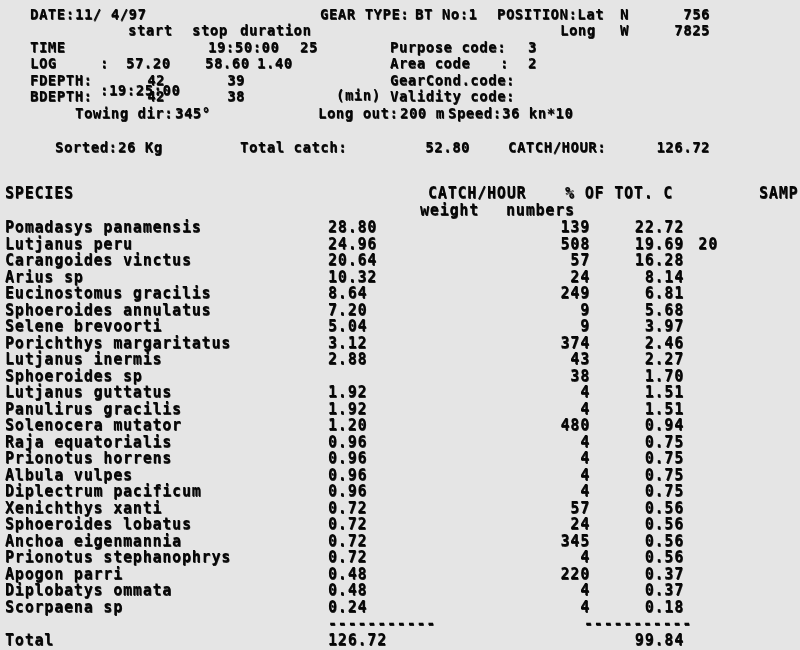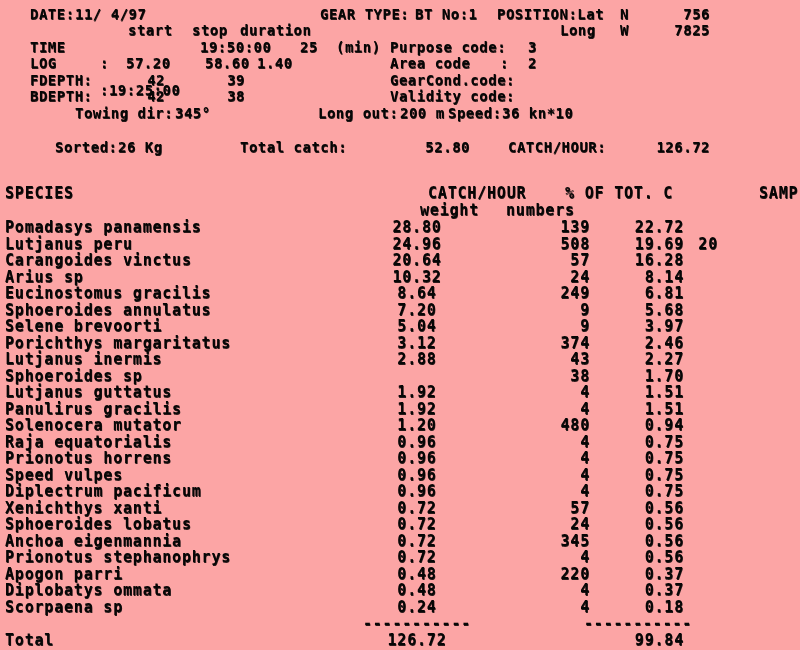--- a/index.html
+++ b/index.html
@@ -4,7 +4,7 @@
 <style>
   html,body{margin:0;padding:0;background:#ffffff;}
   .page{
-    position:relative;width:800px;height:650px;background:#fca5a5;
+    position:relative;width:800px;height:650px;background:#e5e5e5;
     font-family:"DejaVu Sans Mono",monospace;font-weight:bold;color:#060606;
     text-shadow:0.5px 0.5px 0 rgba(0,0,0,0.85);
     overflow:hidden;

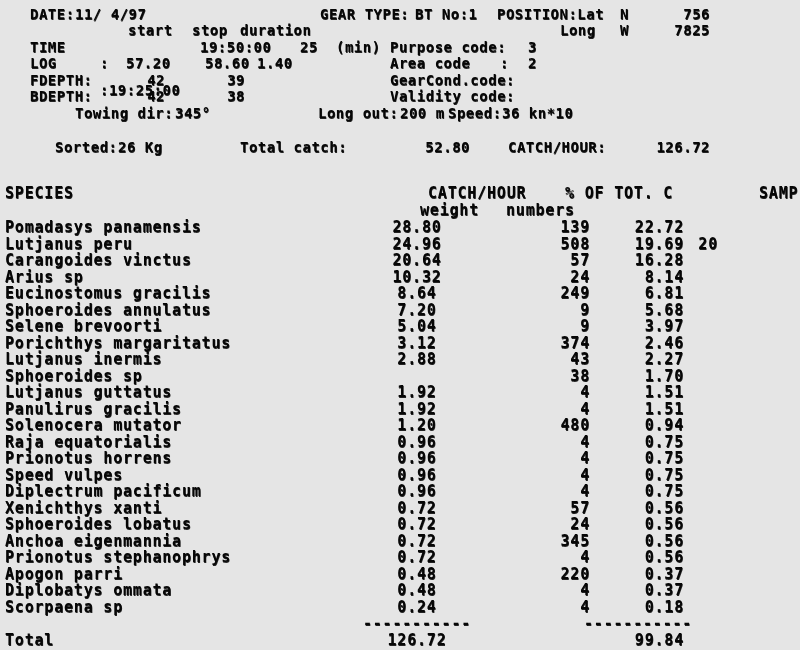--- a/index.html
+++ b/index.html
@@ -21,7 +21,7 @@
   .p-start{left:128px;} .p-stop{left:192px;} .p-dur{left:240px;}
   .p-long-l{left:560px;} .p-long-h{left:620px;} .p-long-v{left:640px;width:70px;}
   .p-lbl{left:30px;}
-  .p-t-start{left:100px;margin-top:43px;} .p-t-stop{left:200px;} .p-t-dur{left:300px;} .p-t-unit{left:336px;}
+  .p-t-start{left:100px;margin-top:43px;} .p-t-stop{left:208px;} .p-t-dur{left:300px;} .p-t-unit{left:336px;}
   .p-rlbl{left:390px;} .p-rsep{left:500px;} .p-rval{left:528px;}
   .p-l-sep{left:100px;} .p-l-start{left:126px;} .p-l-stop{left:205px;} .p-l-dur{left:257px;}
   .p-d-start{left:105px;width:60px;} .p-d-stop{left:185px;width:60px;}

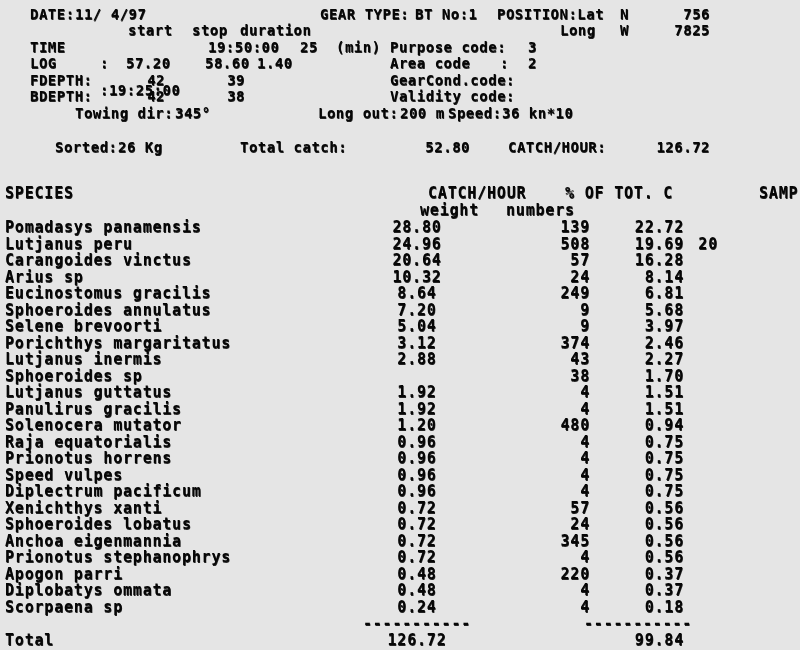--- a/index.html
+++ b/index.html
@@ -21,7 +21,7 @@
   .p-start{left:128px;} .p-stop{left:192px;} .p-dur{left:240px;}
   .p-long-l{left:560px;} .p-long-h{left:620px;} .p-long-v{left:640px;width:70px;}
   .p-lbl{left:30px;}
-  .p-t-start{left:100px;margin-top:43px;} .p-t-stop{left:208px;} .p-t-dur{left:300px;} .p-t-unit{left:336px;}
+  .p-t-start{left:100px;margin-top:43px;} .p-t-stop{left:208px;} .p-t-dur{left:300px;} .p-t-unit{left:336px;margin-top:48px;}
   .p-rlbl{left:390px;} .p-rsep{left:500px;} .p-rval{left:528px;}
   .p-l-sep{left:100px;} .p-l-start{left:126px;} .p-l-stop{left:205px;} .p-l-dur{left:257px;}
   .p-d-start{left:105px;width:60px;} .p-d-stop{left:185px;width:60px;}

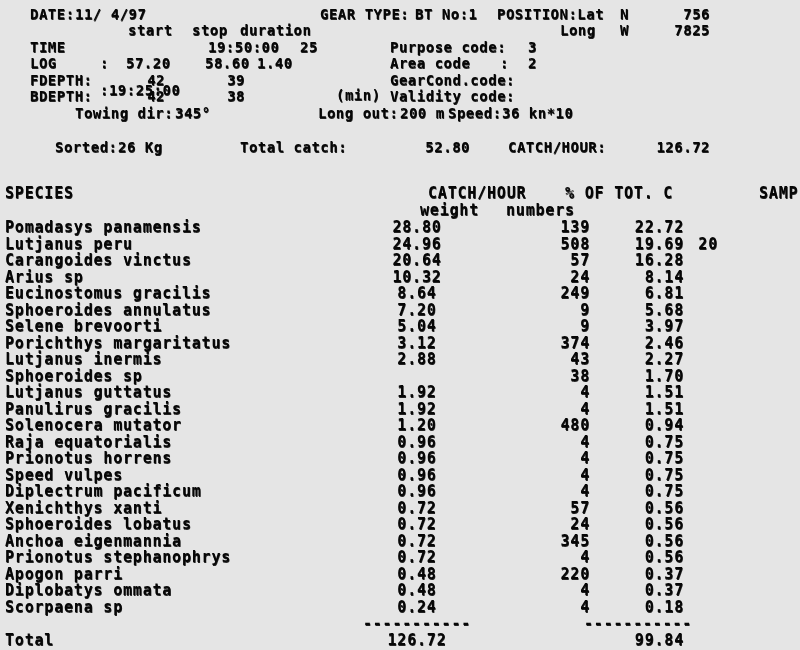--- a/index.html
+++ b/index.html
@@ -35,7 +35,7 @@
   .rows-wrap{position:absolute;top:218px;left:0;width:800px;font-size:15px;letter-spacing:0.8px;}
   .srow{position:relative;height:16.5px;}
   .c-name{position:absolute;left:5px;white-space:pre;}
-  .c-w{position:absolute;left:352px;width:130px;text-align:center;white-space:pre;}
+  .c-w{position:absolute;left:328px;width:130px;text-align:left;white-space:pre;}
   .c-n{position:absolute;left:470px;width:120px;text-align:right;white-space:pre;}
   .c-p{position:absolute;left:584px;width:100px;text-align:right;white-space:pre;}
   .c-s{position:absolute;left:640px;width:78px;text-align:right;white-space:pre;}

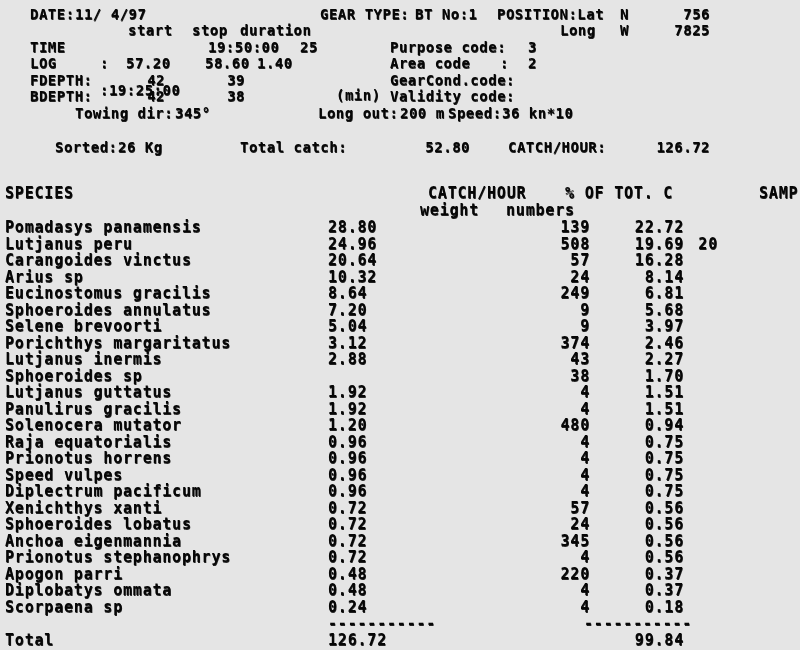--- a/index.html
+++ b/index.html
@@ -238,7 +238,7 @@
     <span class="c-s"></span>
   </div>
         <div class="srow">
-    <span class="c-name">Speed vulpes</span>
+    <span class="c-name">Albula vulpes</span>
     <span class="c-w">0.96</span>
     <span class="c-n">4</span>
     <span class="c-p">0.75</span>

